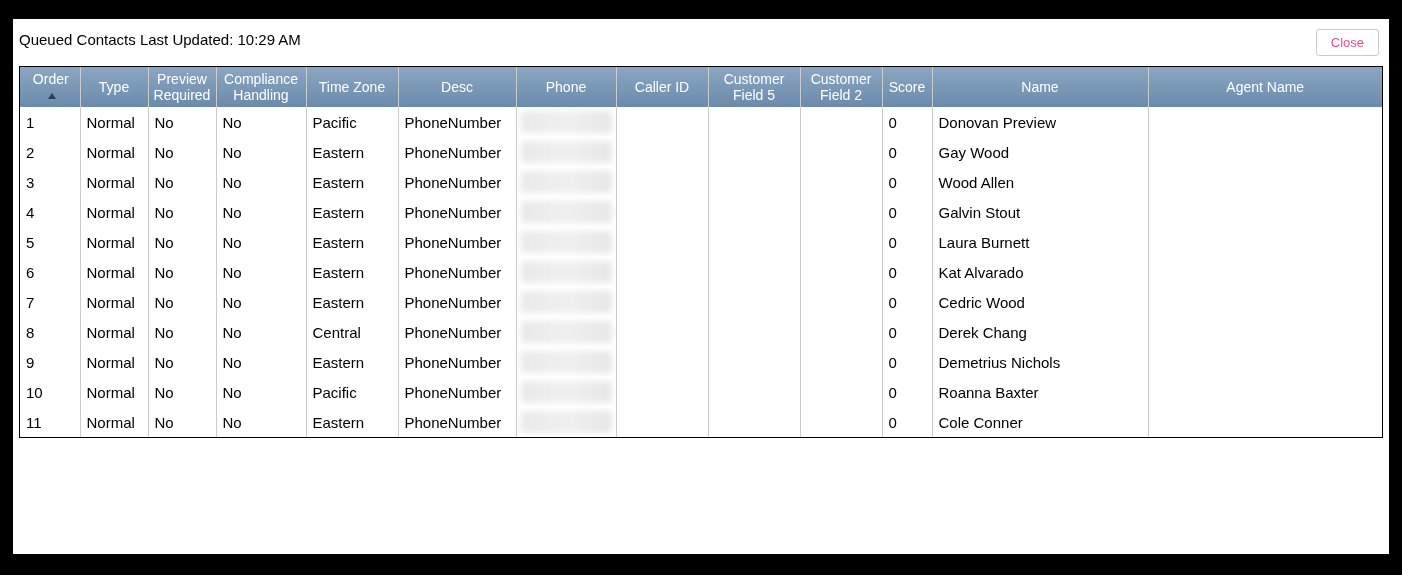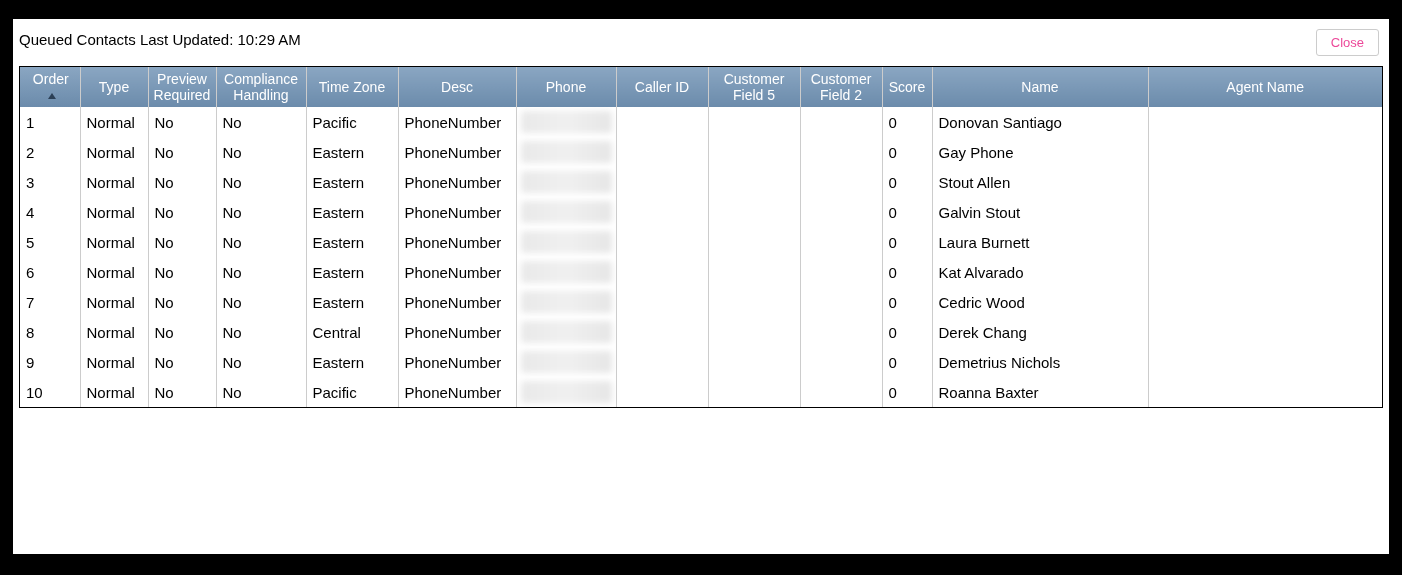--- a/index.html
+++ b/index.html
@@ -176,7 +176,7 @@
             <td></td>
             <td></td>
             <td>0</td>
-            <td>Donovan Santiago</td>
+            <td>Donovan Preview</td>
             <td></td>
           </tr>
           <tr>

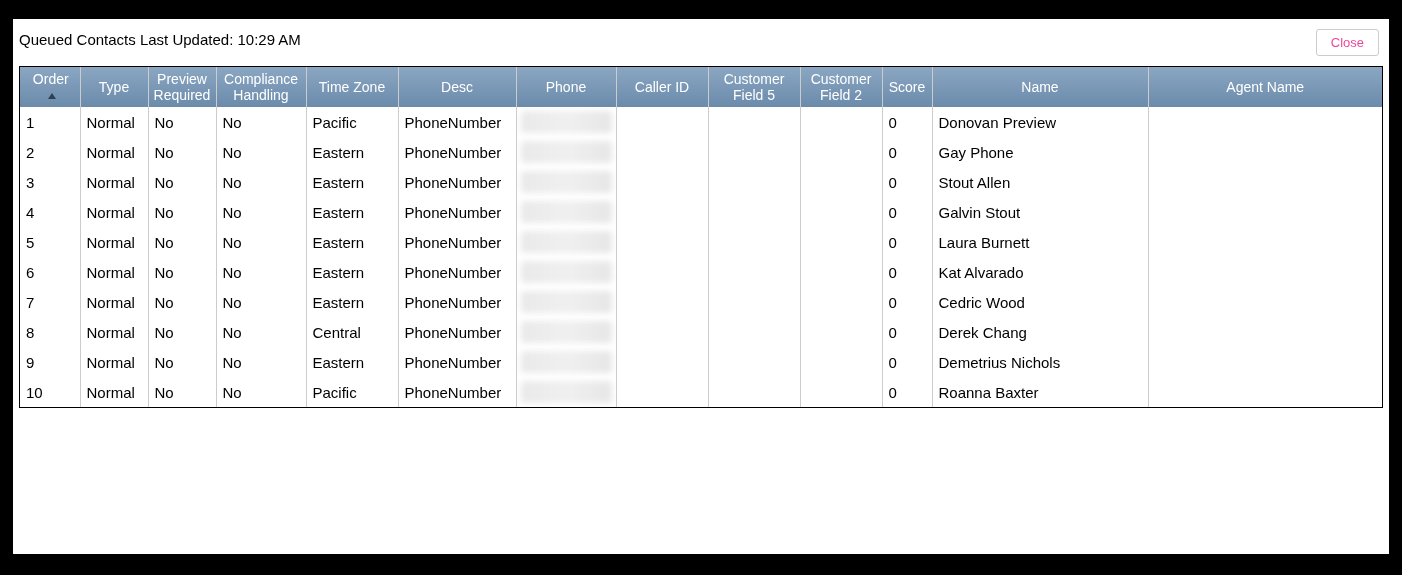--- a/index.html
+++ b/index.html
@@ -193,7 +193,7 @@
             <td></td>
             <td></td>
             <td>0</td>
-            <td>Gay Phone</td>
+            <td>Gay Wood</td>
             <td></td>
           </tr>
           <tr>

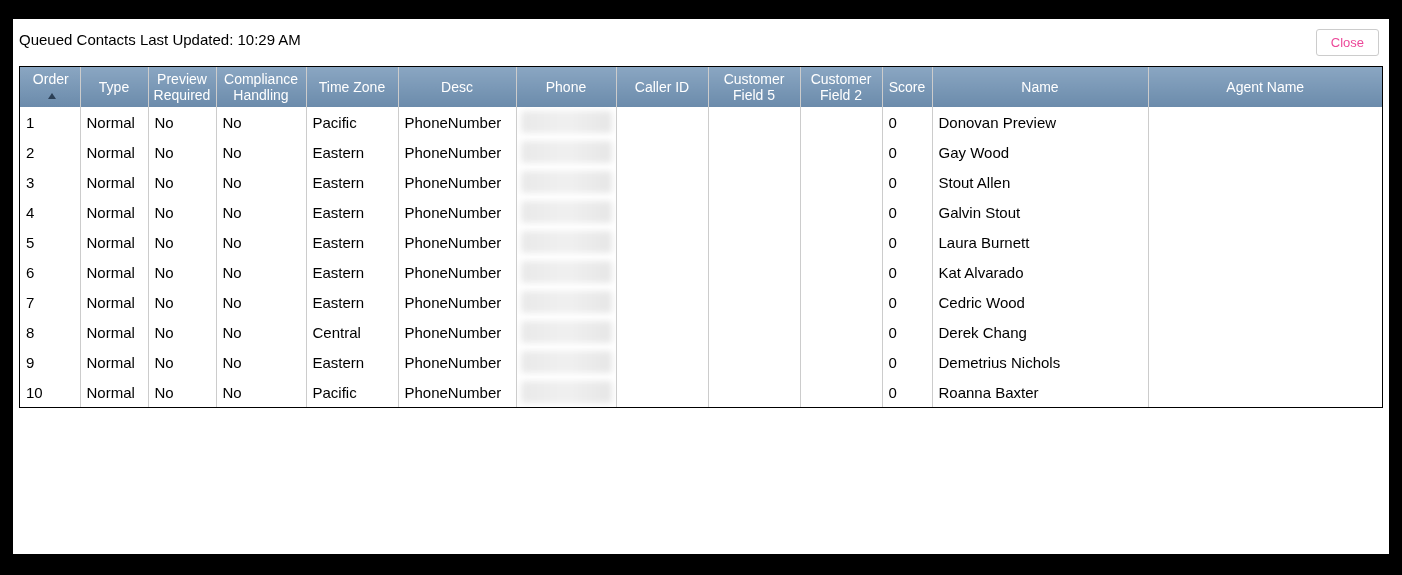--- a/index.html
+++ b/index.html
@@ -210,7 +210,7 @@
             <td></td>
             <td></td>
             <td>0</td>
-            <td>Stout Allen</td>
+            <td>Wood Allen</td>
             <td></td>
           </tr>
           <tr>

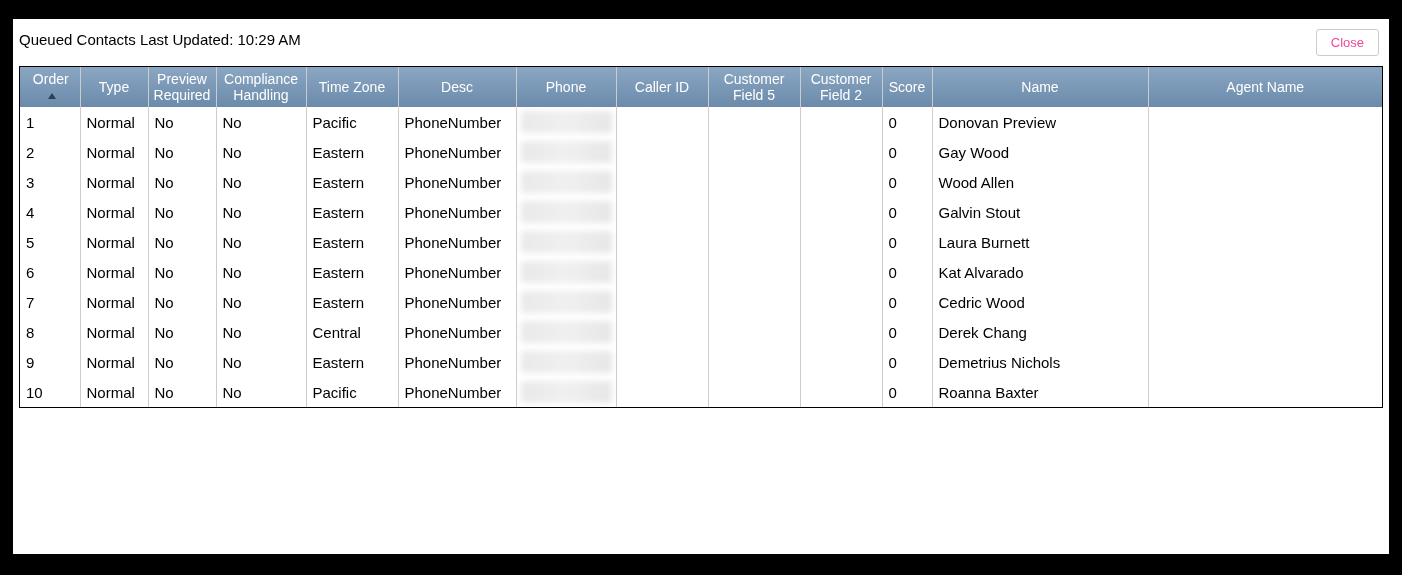--- a/index.html
+++ b/index.html
@@ -332,6 +332,23 @@
             <td>Roanna Baxter</td>
             <td></td>
           </tr>
+          <tr>
+            <td>11</td>
+            <td>Normal</td>
+            <td>No</td>
+            <td>No</td>
+            <td>Eastern</td>
+            <td>PhoneNumber</td>
+            <td class="blur-cell">
+              <div class="blur-box"></div>
+            </td>
+            <td></td>
+            <td></td>
+            <td></td>
+            <td>0</td>
+            <td>Cole Conner</td>
+            <td></td>
+          </tr>
         </tbody>
     </table>
   </div>

